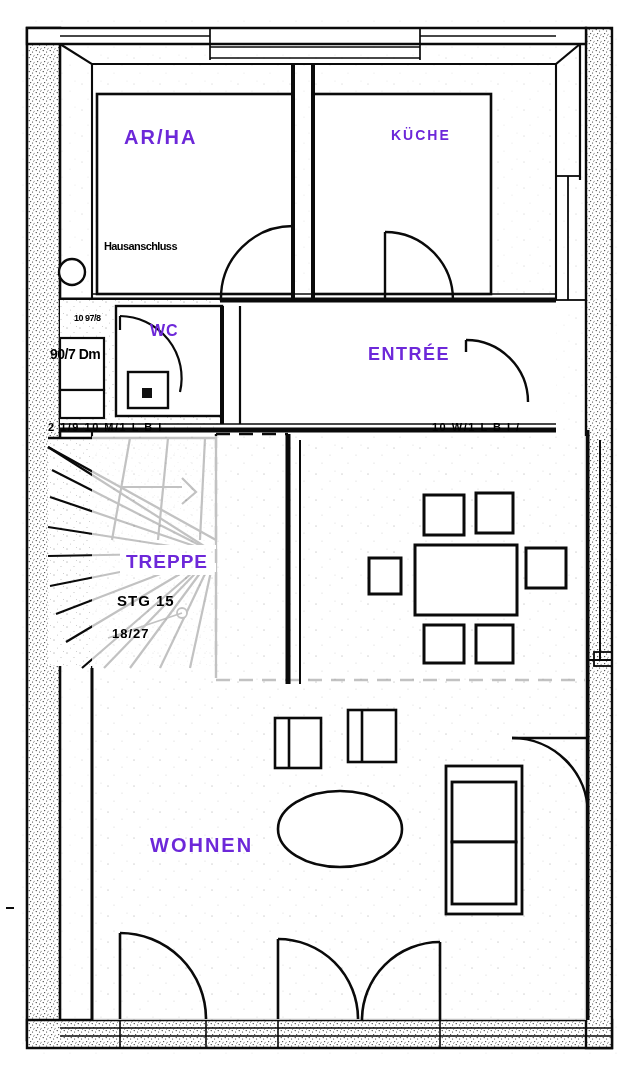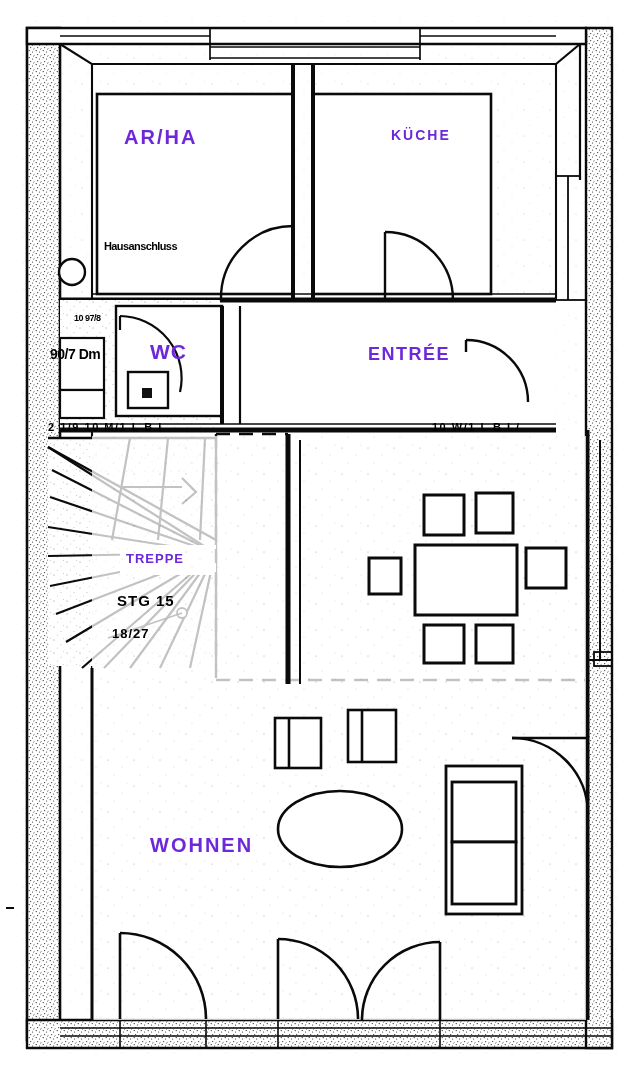--- a/index.html
+++ b/index.html
@@ -26,7 +26,7 @@
   }
   .lbl-arha  {left:124px; top:126px;  font-size:20px; letter-spacing:2px;}
   .lbl-kueche{left:391px; top:127px;  font-size:14px; letter-spacing:2px;}
-  .lbl-wc    {left:150px; top:340px;  font-size:21px; letter-spacing:1px;}
+  .lbl-wc    {left:150px; top:322px;  font-size:16px; letter-spacing:1px;}
   .lbl-entree{left:368px; top:344px;  font-size:18px; letter-spacing:1.5px;text-align:right;}
   .lbl-treppe{left:126px; top:551px;  font-size:13px; letter-spacing:1px;}
   .lbl-wohnen{left:150px; top:834px;  font-size:20px; letter-spacing:2px;}

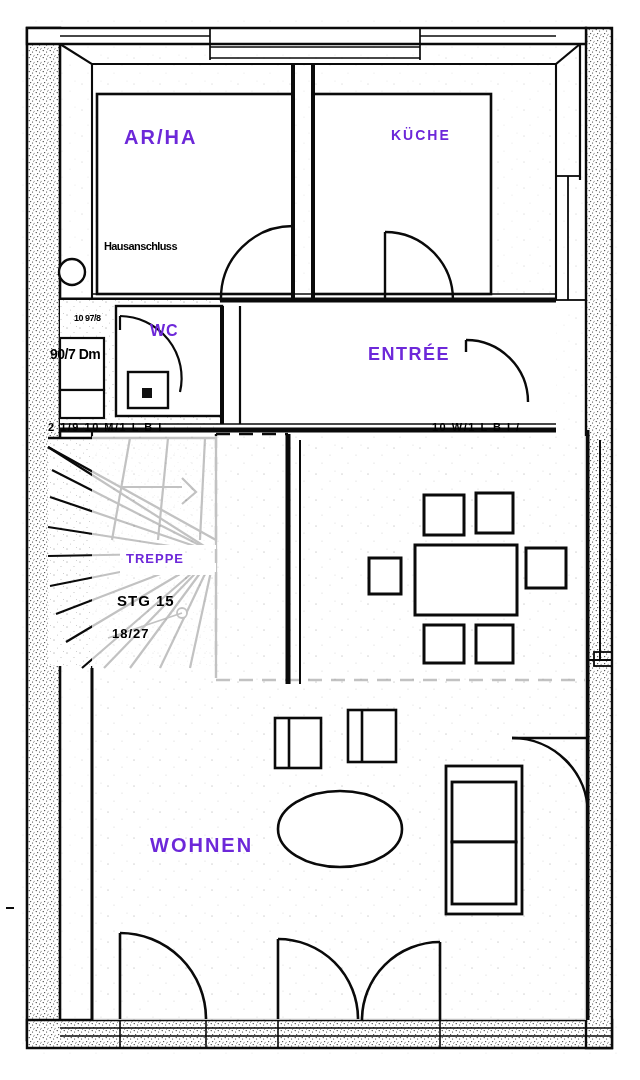--- a/index.html
+++ b/index.html
@@ -28,7 +28,7 @@
   .lbl-kueche{left:391px; top:127px;  font-size:14px; letter-spacing:2px;}
   .lbl-wc    {left:150px; top:322px;  font-size:16px; letter-spacing:1px;}
   .lbl-entree{left:368px; top:344px;  font-size:18px; letter-spacing:1.5px;text-align:right;}
-  .lbl-treppe{left:126px; top:551px;  font-size:13px; letter-spacing:1px;}
+  .lbl-treppe{left:126px; top:551px;  font-size:19px; letter-spacing:1px;}
   .lbl-wohnen{left:150px; top:834px;  font-size:20px; letter-spacing:2px;}
 
   .stair-note{

